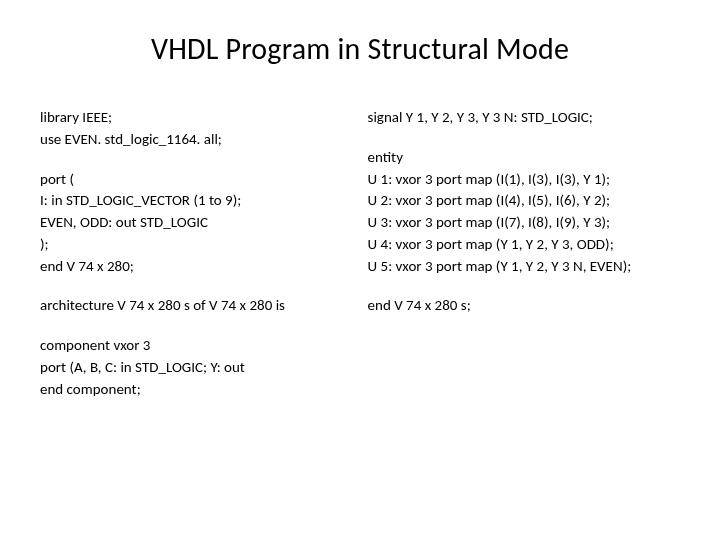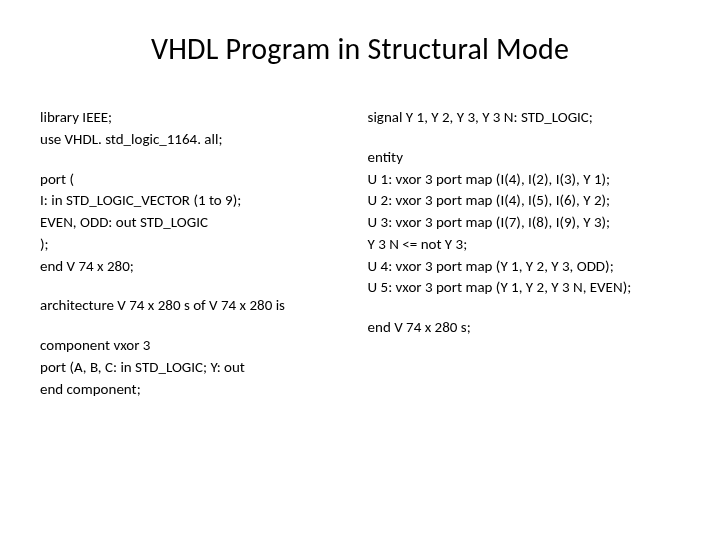--- a/index.html
+++ b/index.html
@@ -55,7 +55,7 @@
     <div class="col">
       <div class="block">
         <div>library IEEE;</div>
-        <div>use VHDL. std_logic_1164. all;</div>
+        <div>use EVEN. std_logic_1164. all;</div>
       </div>
       <div class="block">
         <div>port (</div>

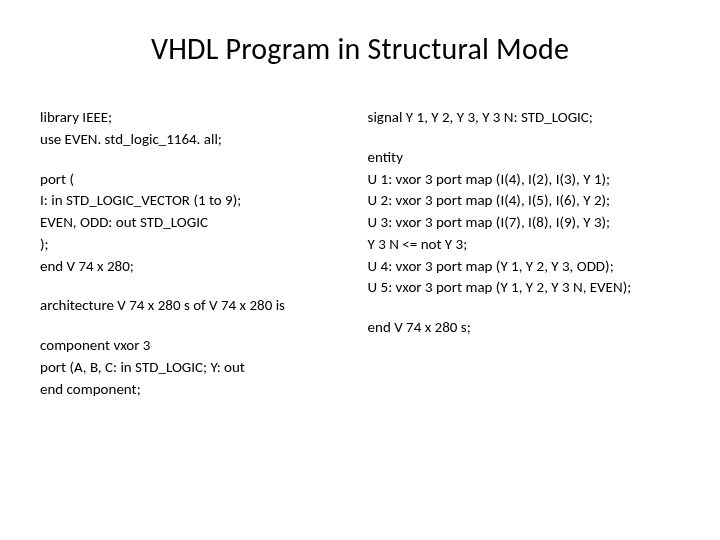--- a/index.html
+++ b/index.html
@@ -80,7 +80,7 @@
       </div>
       <div class="block">
         <div>entity</div>
-        <div>U 1: vxor 3 port map (I(4), I(2), I(3), Y 1);</div>
+        <div>U 1: vxor 3 port map (I(1), I(3), I(3), Y 1);</div>
         <div>U 2: vxor 3 port map (I(4), I(5), I(6), Y 2);</div>
         <div>U 3: vxor 3 port map (I(7), I(8), I(9), Y 3);</div>
         <div>Y 3 N &lt;= not Y 3;</div>

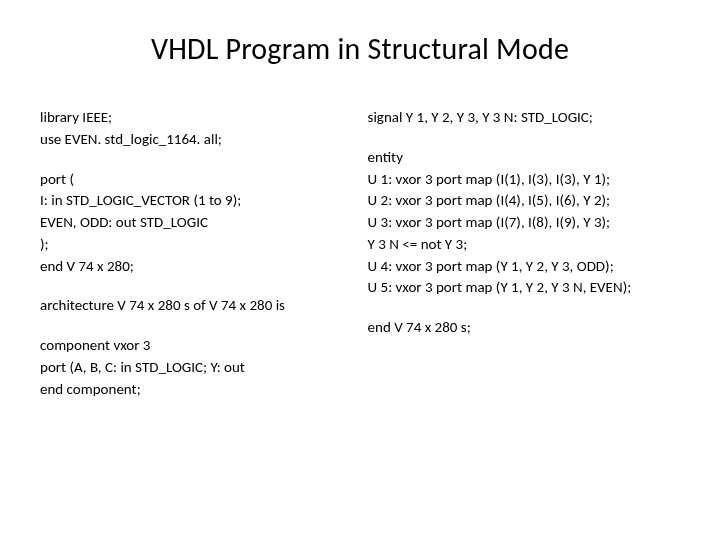--- a/index.html
+++ b/index.html
@@ -83,7 +83,6 @@
         <div>U 1: vxor 3 port map (I(1), I(3), I(3), Y 1);</div>
         <div>U 2: vxor 3 port map (I(4), I(5), I(6), Y 2);</div>
         <div>U 3: vxor 3 port map (I(7), I(8), I(9), Y 3);</div>
-        <div>Y 3 N &lt;= not Y 3;</div>
         <div>U 4: vxor 3 port map (Y 1, Y 2, Y 3, ODD);</div>
         <div>U 5: vxor 3 port map (Y 1, Y 2, Y 3 N, EVEN);</div>
       </div>

